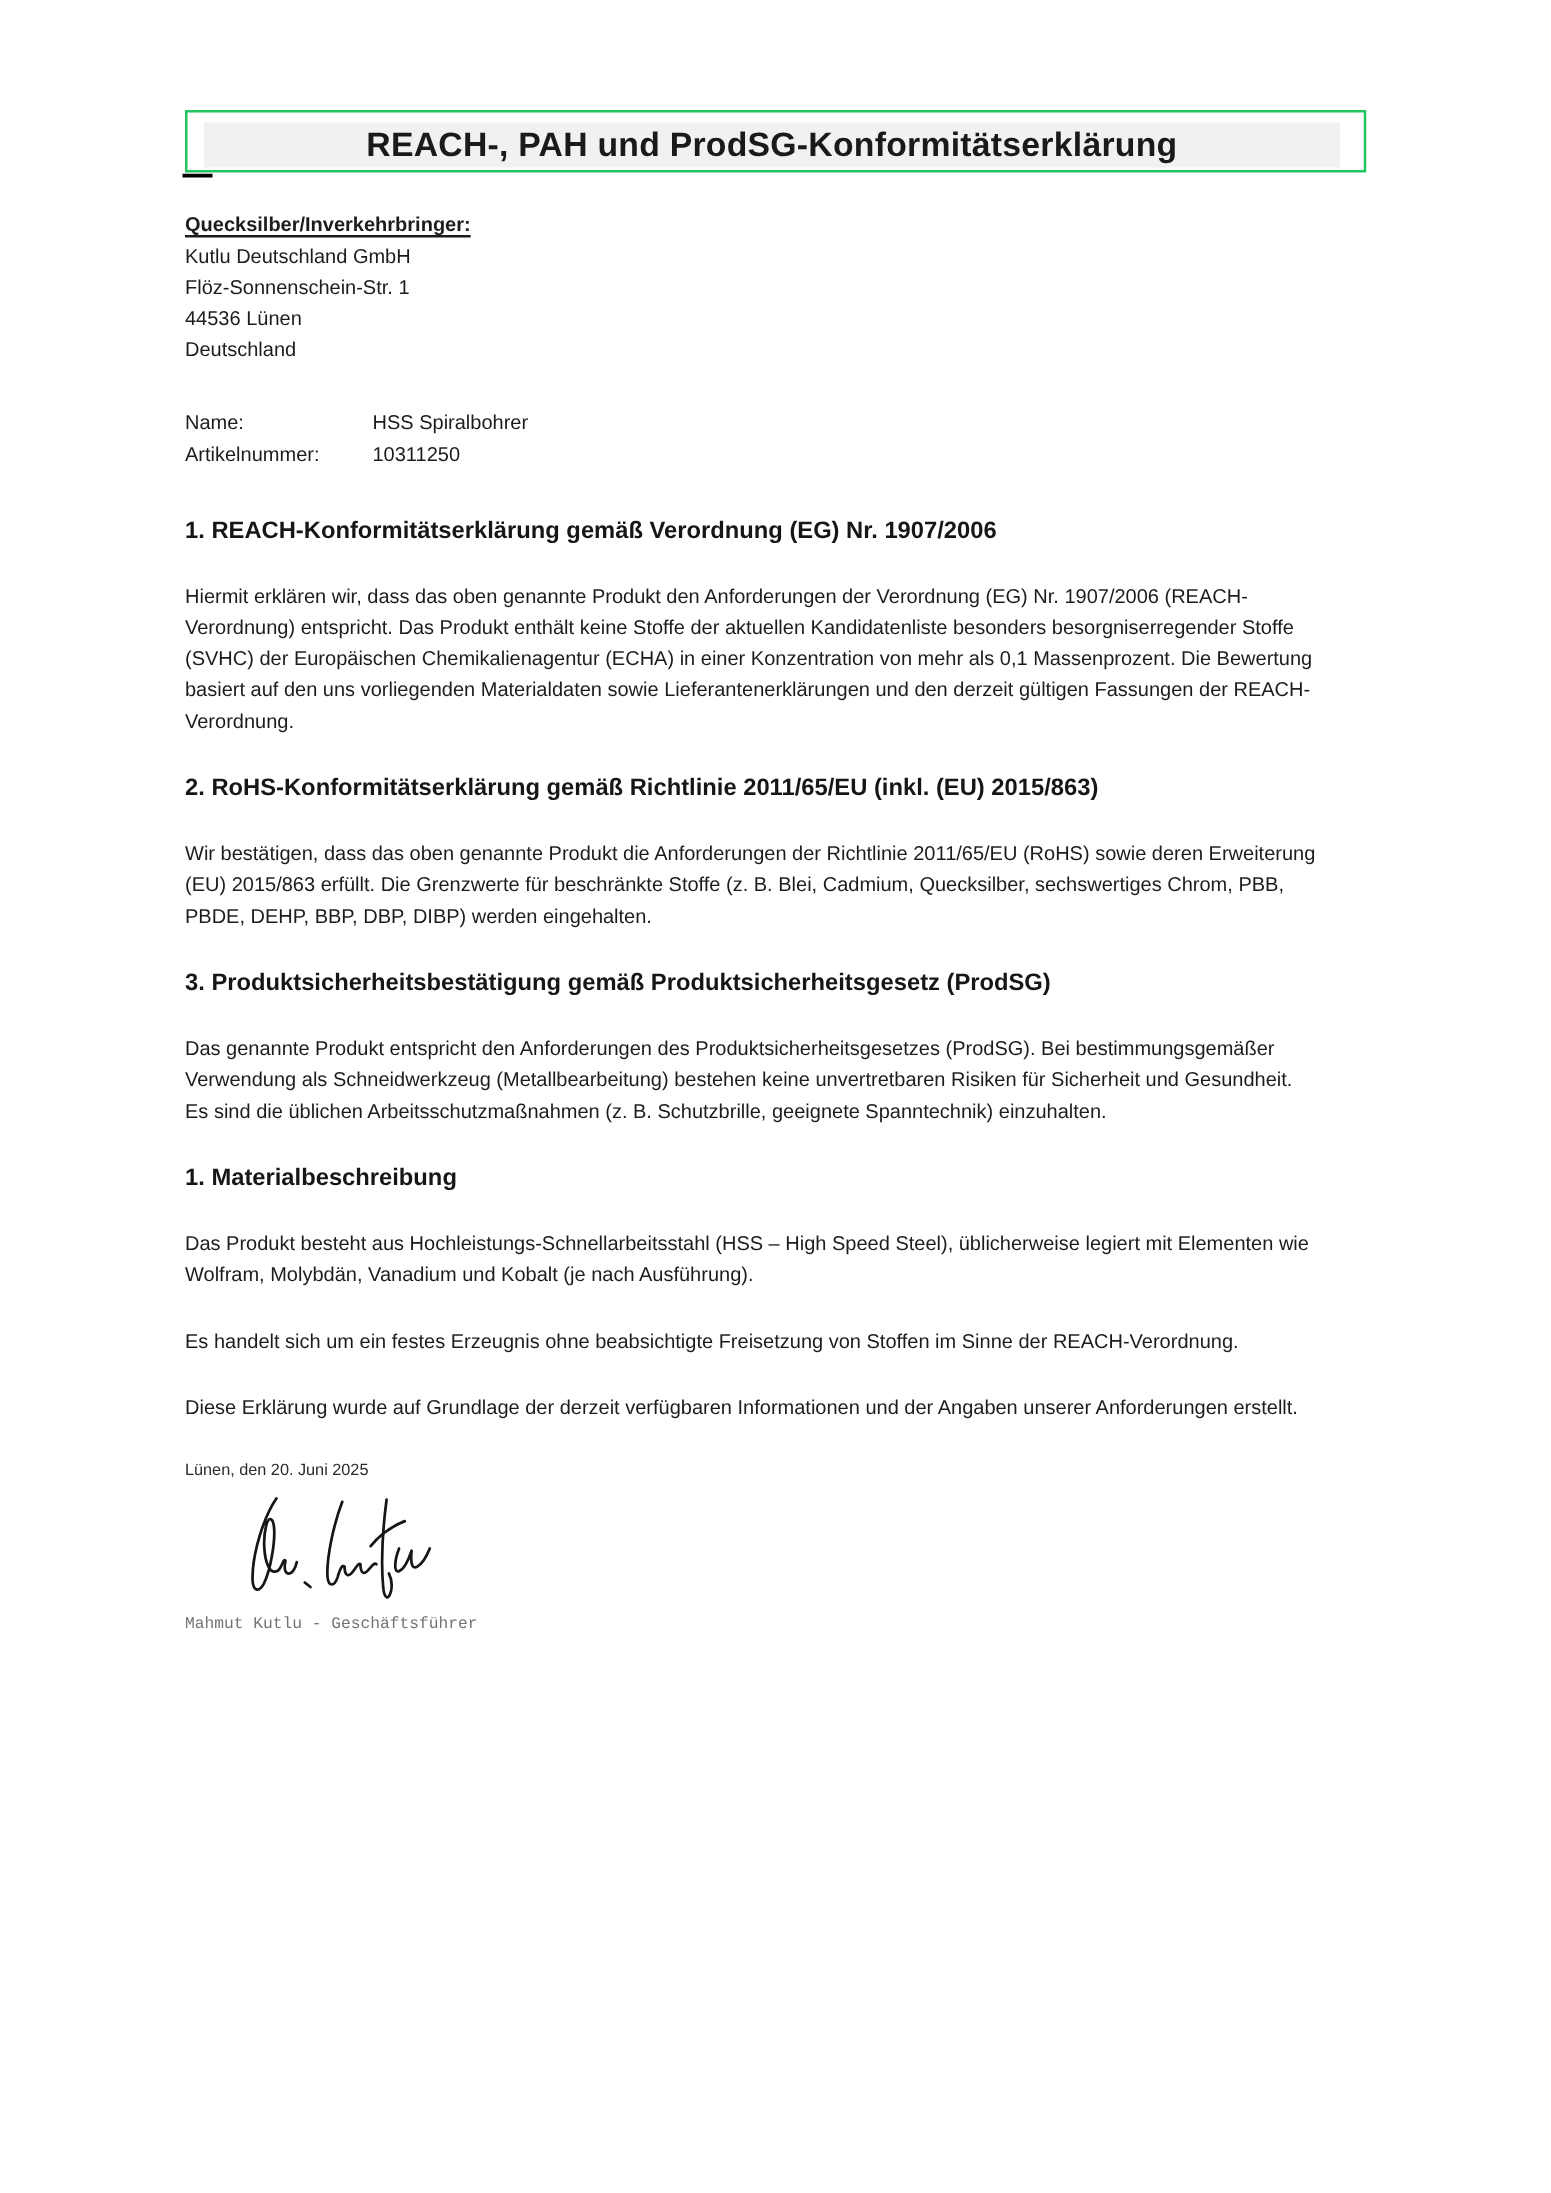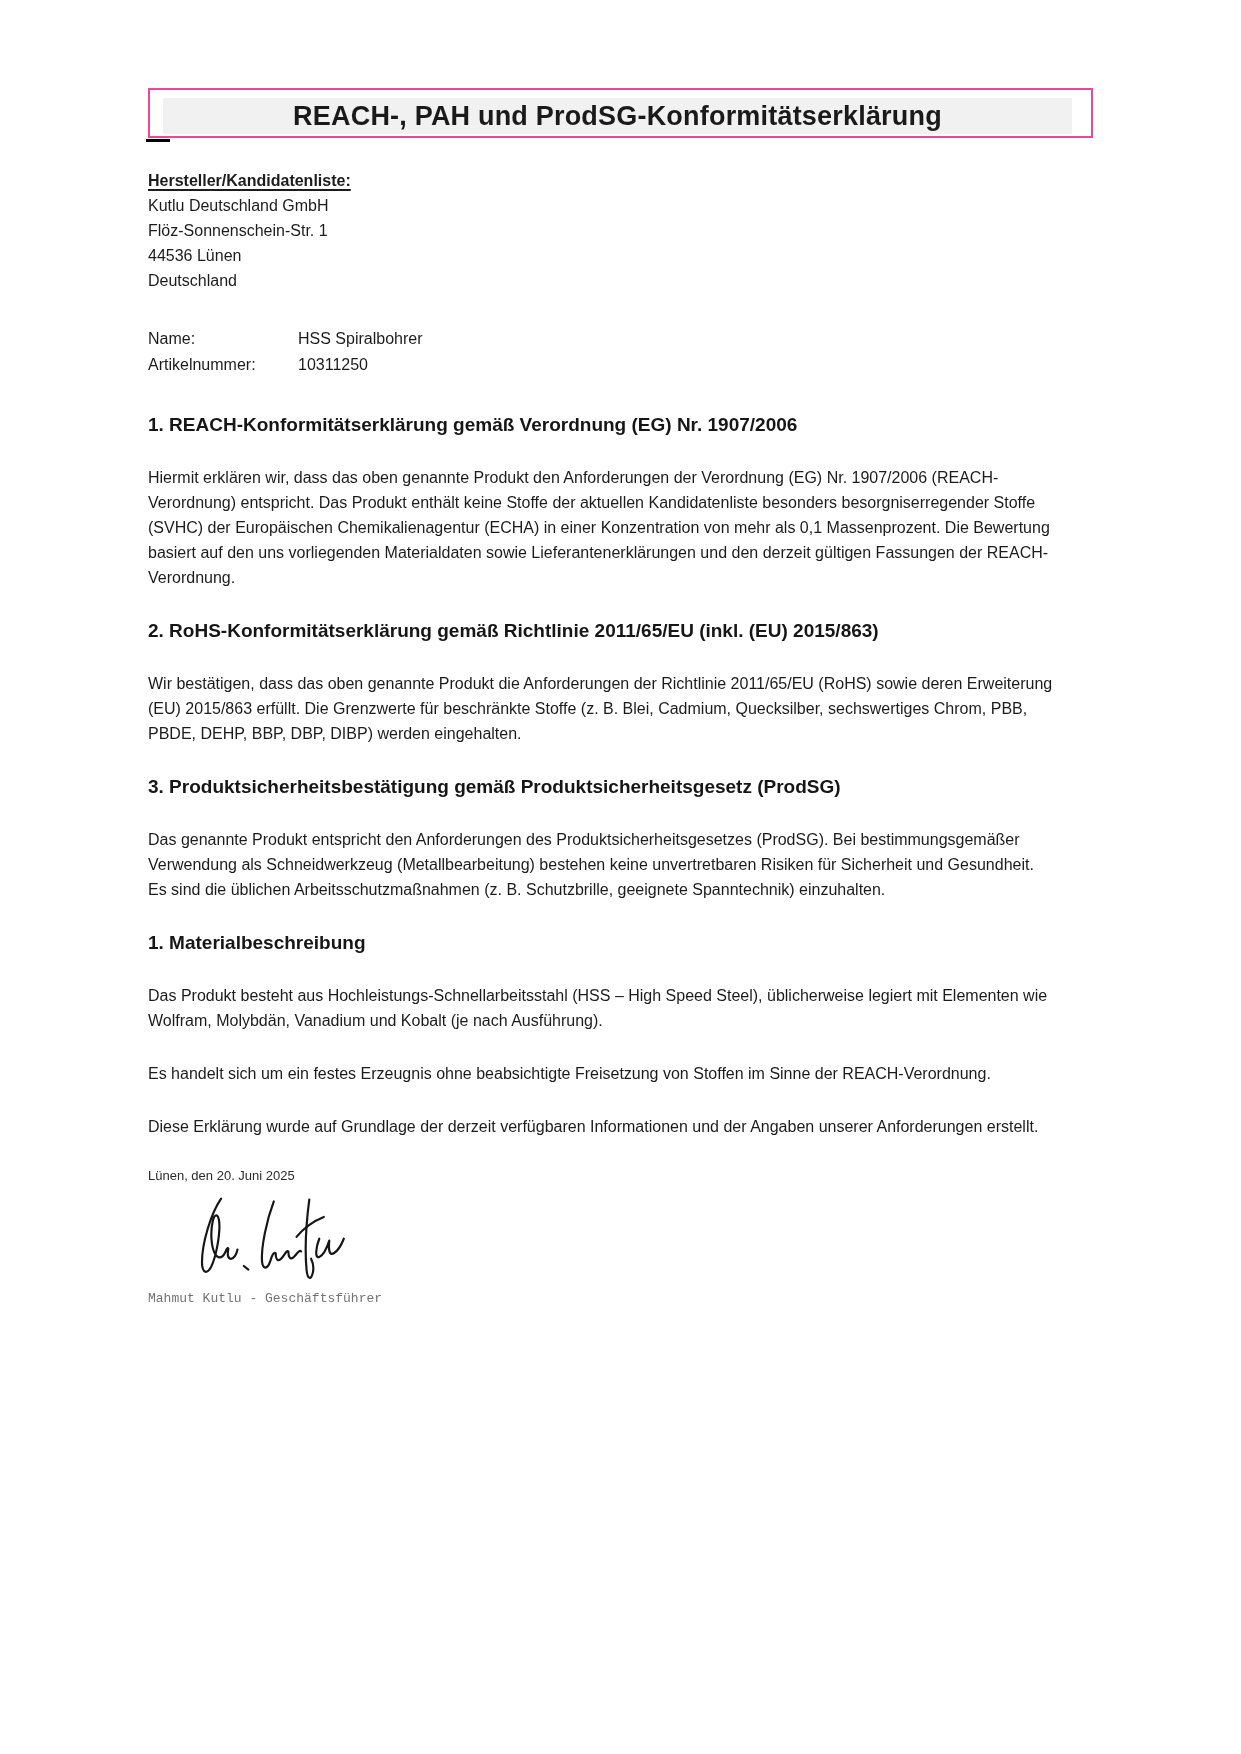--- a/index.html
+++ b/index.html
@@ -17,7 +17,7 @@
   
   .title-box {
     position:relative;
-    border:2px solid #ec4899;
+    border:2px solid #22c55e;
     height:50px;
     margin-bottom:30px;
   }

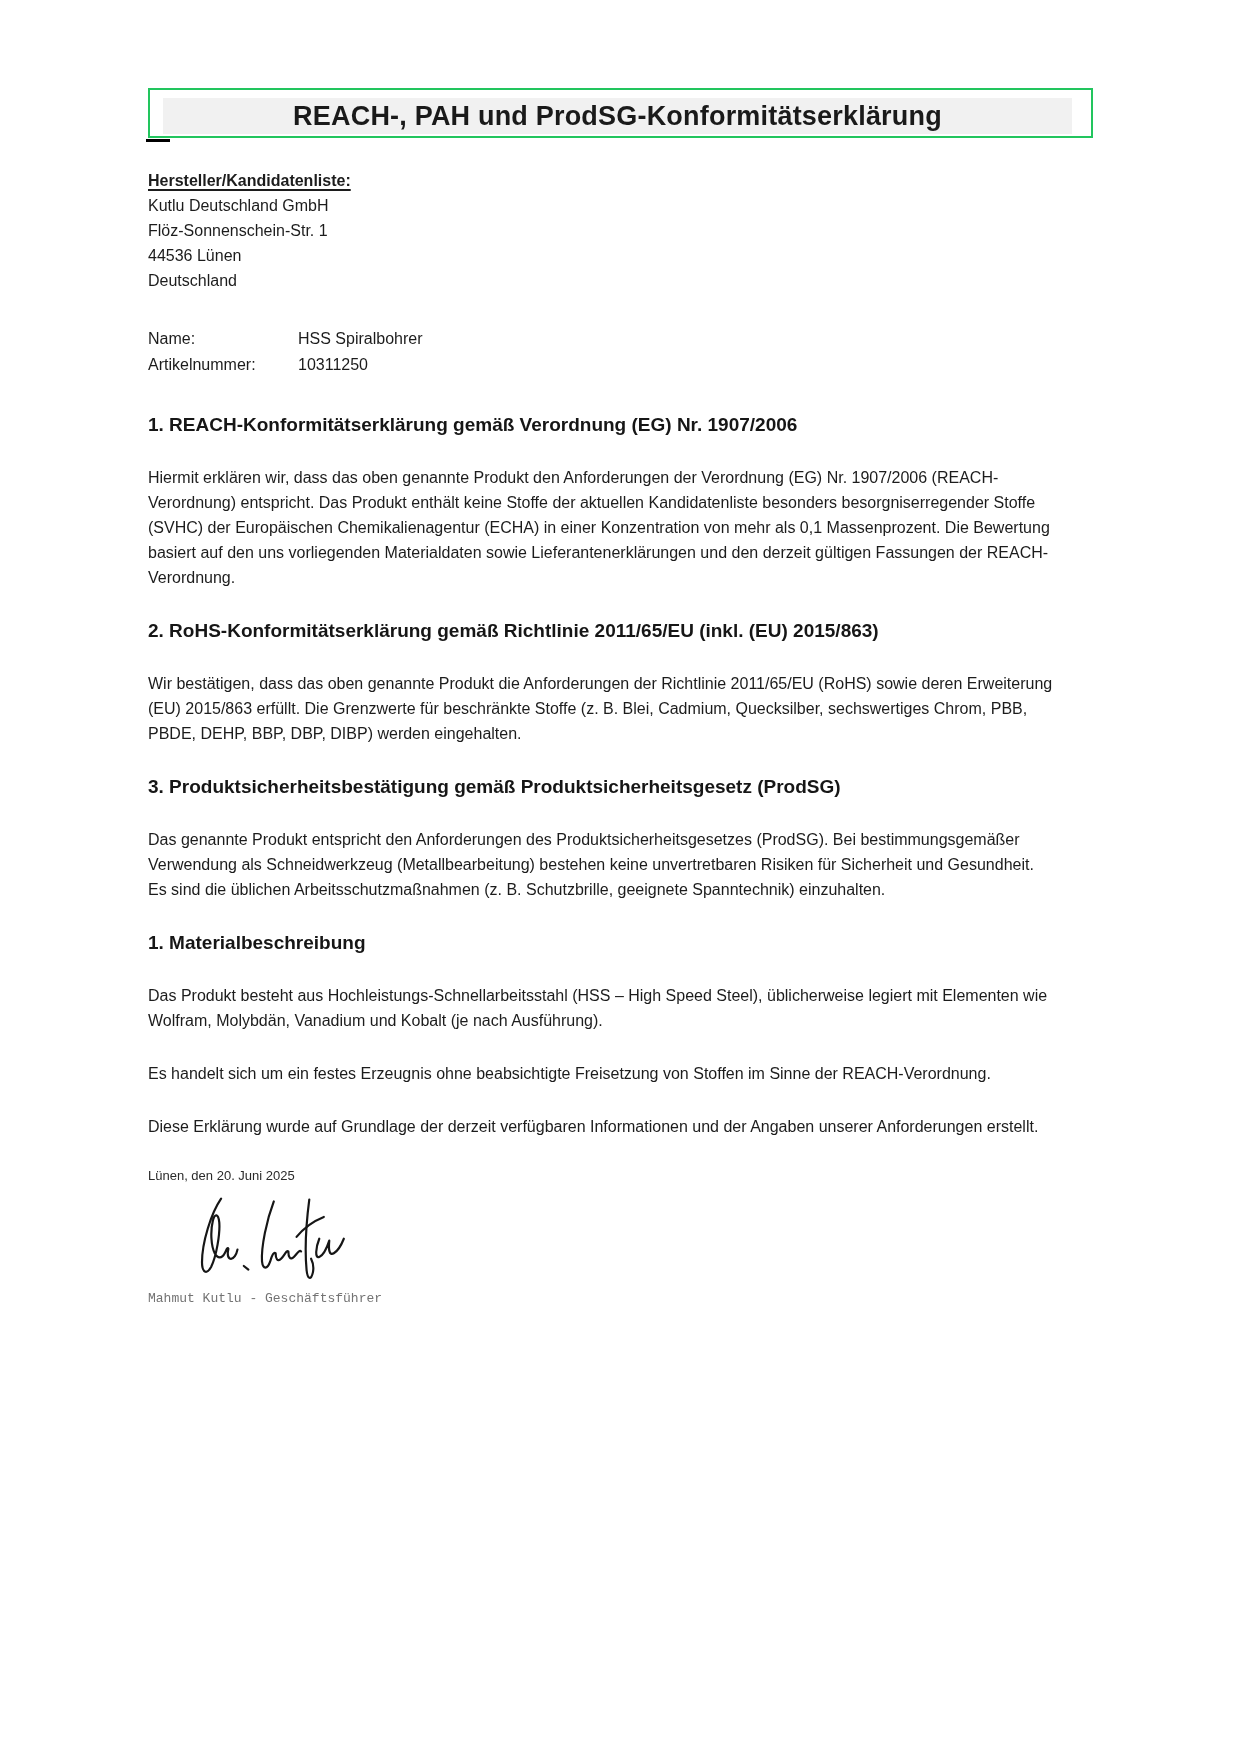--- a/index.html
+++ b/index.html
@@ -86,7 +86,7 @@
     <div class="doc">
 
       <div class="mfr">
-        <span class="mfr-heading">Hersteller/Kandidatenliste:</span>
+        <span class="mfr-heading">Quecksilber/Inverkehrbringer:</span>
         <div class="mfr-line">Kutlu Deutschland GmbH</div>
         <div class="mfr-line">Flöz-Sonnenschein-Str. 1</div>
         <div class="mfr-line">44536 Lünen</div>

